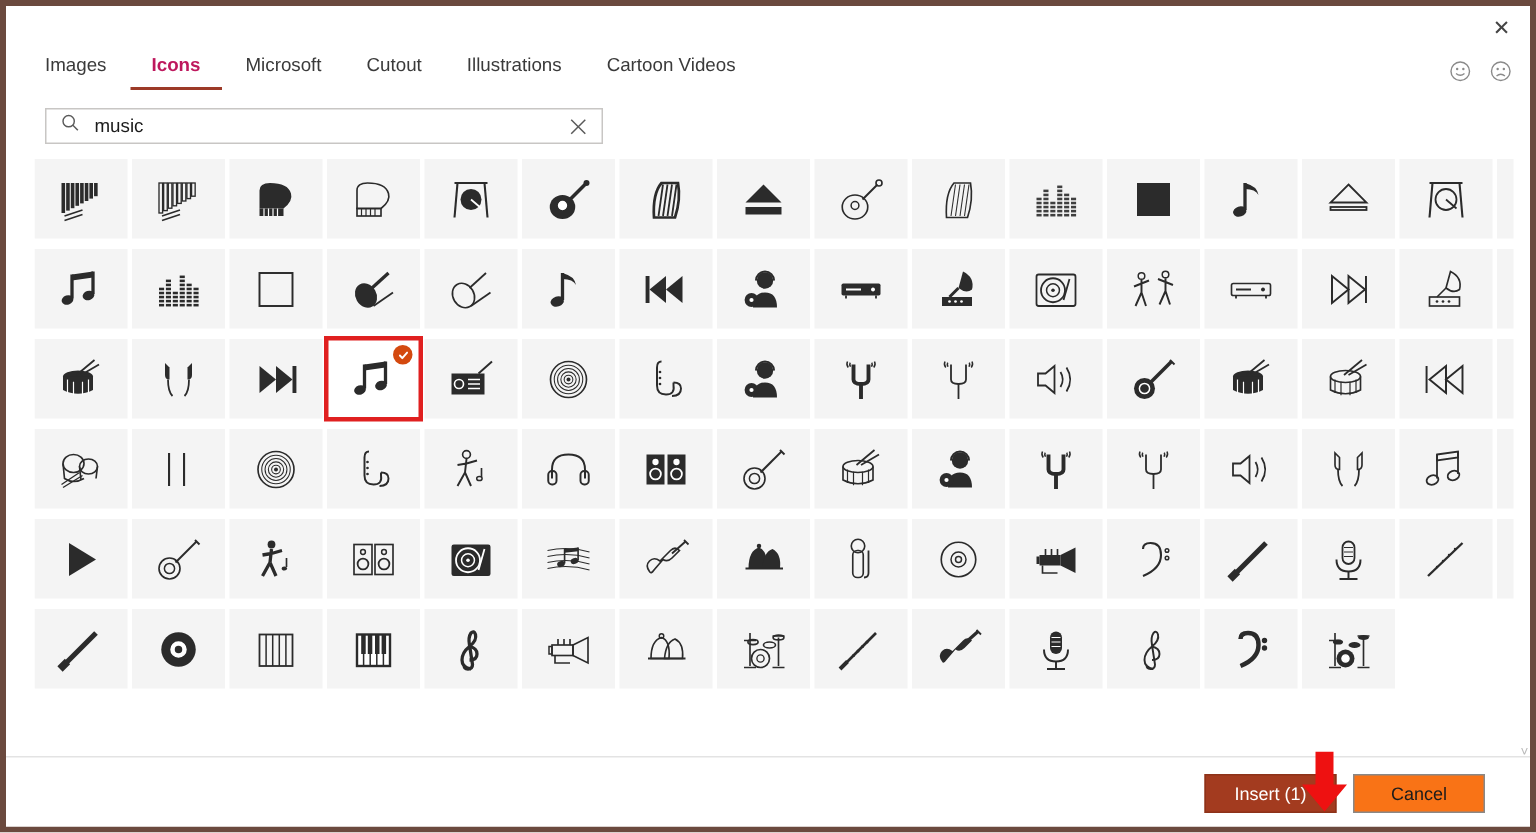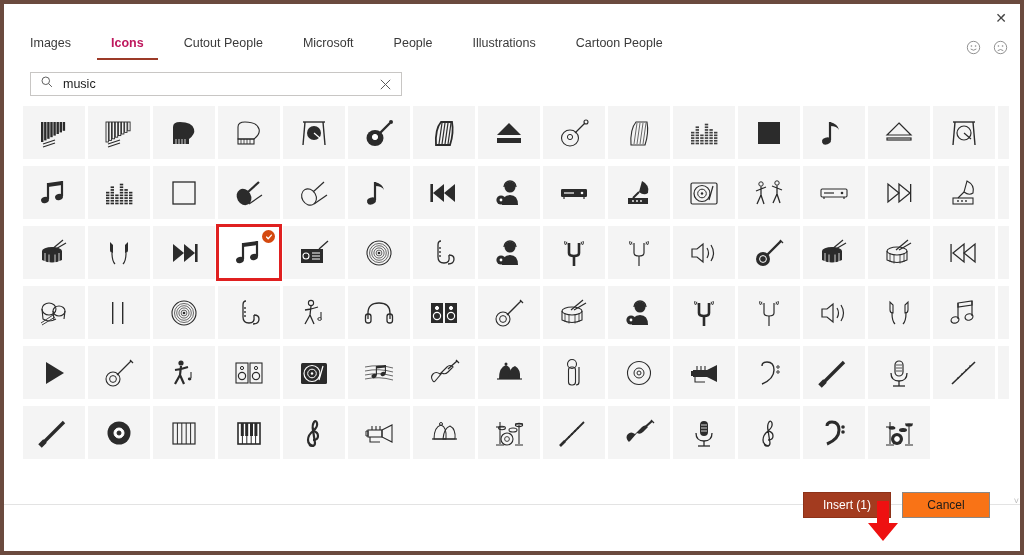--- a/index.html
+++ b/index.html
@@ -38,7 +38,7 @@
 
   .tabs {
     position: absolute; left: 26px; top: 32px;
-    display: flex; align-items: flex-end; gap: 12px;
+    display: flex; align-items: flex-end; gap: 2px;
   }
   .tab {
     font-size: 12.5px; color: #3a3a3a;

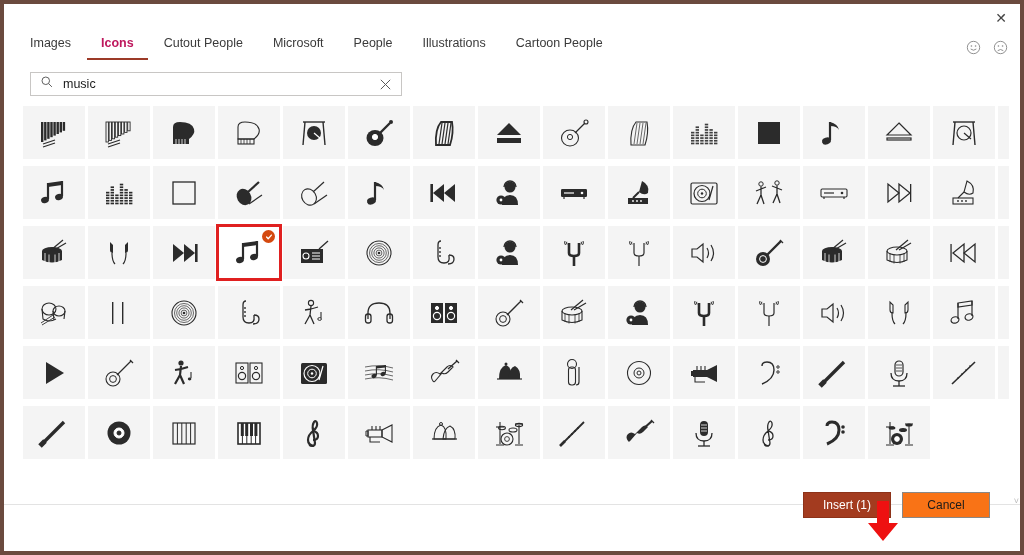--- a/index.html
+++ b/index.html
@@ -162,7 +162,6 @@
       <div class="tabs">
           <div class="tab">Images</div>
           <div class="tab active">Icons</div>
-          <div class="tab">Cutout People</div>
           <div class="tab">Microsoft</div>
           <div class="tab">People</div>
           <div class="tab">Illustrations</div>

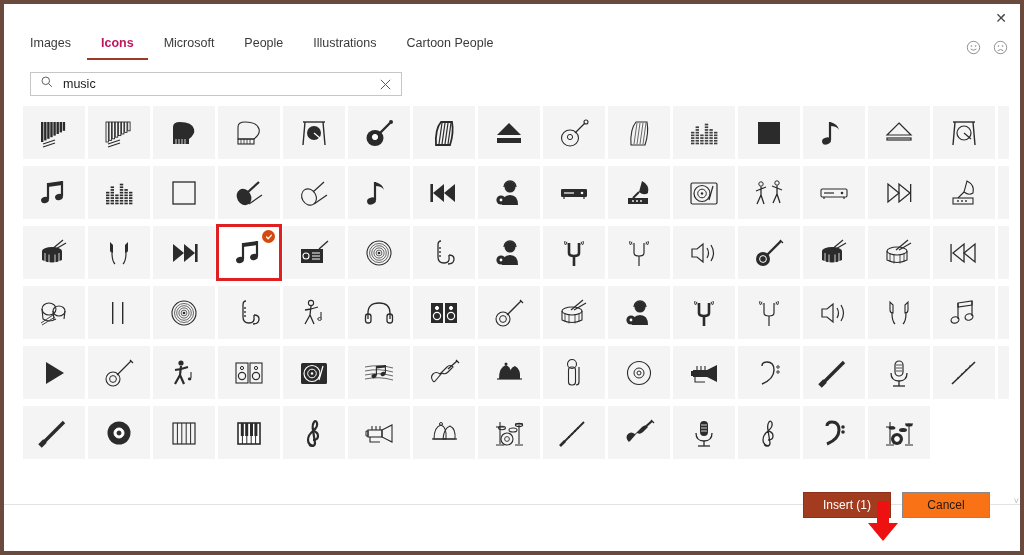--- a/index.html
+++ b/index.html
@@ -163,7 +163,7 @@
           <div class="tab">Images</div>
           <div class="tab active">Icons</div>
           <div class="tab">Microsoft</div>
-          <div class="tab">People</div>
+          <div class="tab">Cutout</div>
           <div class="tab">Illustrations</div>
           <div class="tab">Cartoon People</div>
         </div>

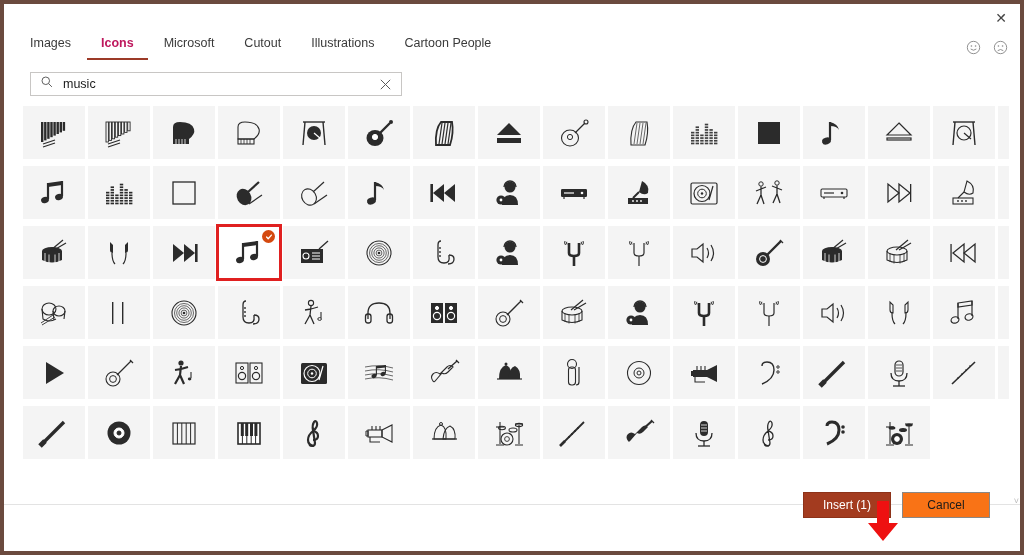--- a/index.html
+++ b/index.html
@@ -165,7 +165,7 @@
           <div class="tab">Microsoft</div>
           <div class="tab">Cutout</div>
           <div class="tab">Illustrations</div>
-          <div class="tab">Cartoon People</div>
+          <div class="tab">Cartoon Videos</div>
         </div>
 
       <div class="feedback">

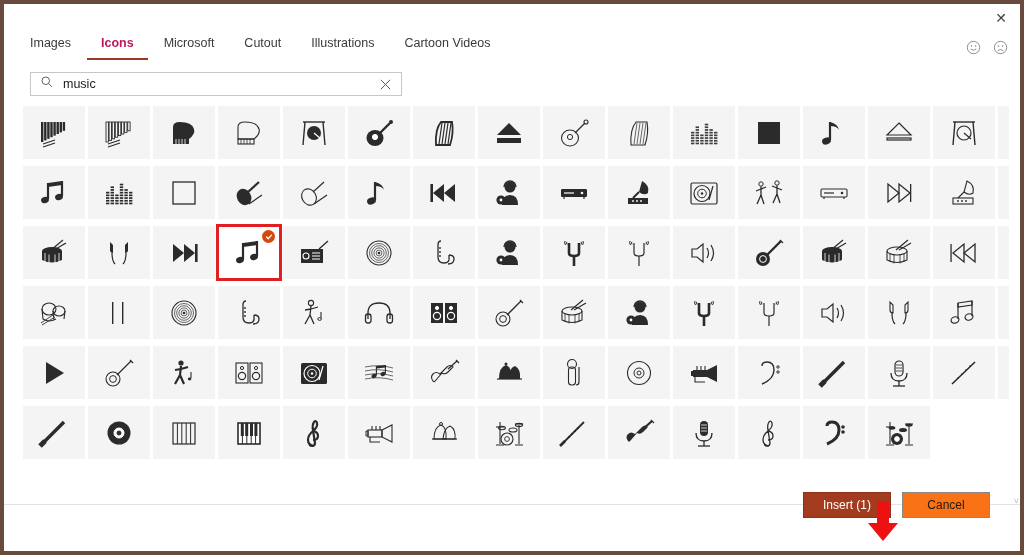--- a/index.html
+++ b/index.html
@@ -121,7 +121,7 @@
     font-size: 11px; color: #3d3d3d; line-height: 14px;
   }
   .footer-btns {
-    position: absolute; right: 30px; top: 488px;
+    position: absolute; right: 30px; top: 512px;
     display: flex; gap: 11px; align-items: center;
   }
   .btn {

